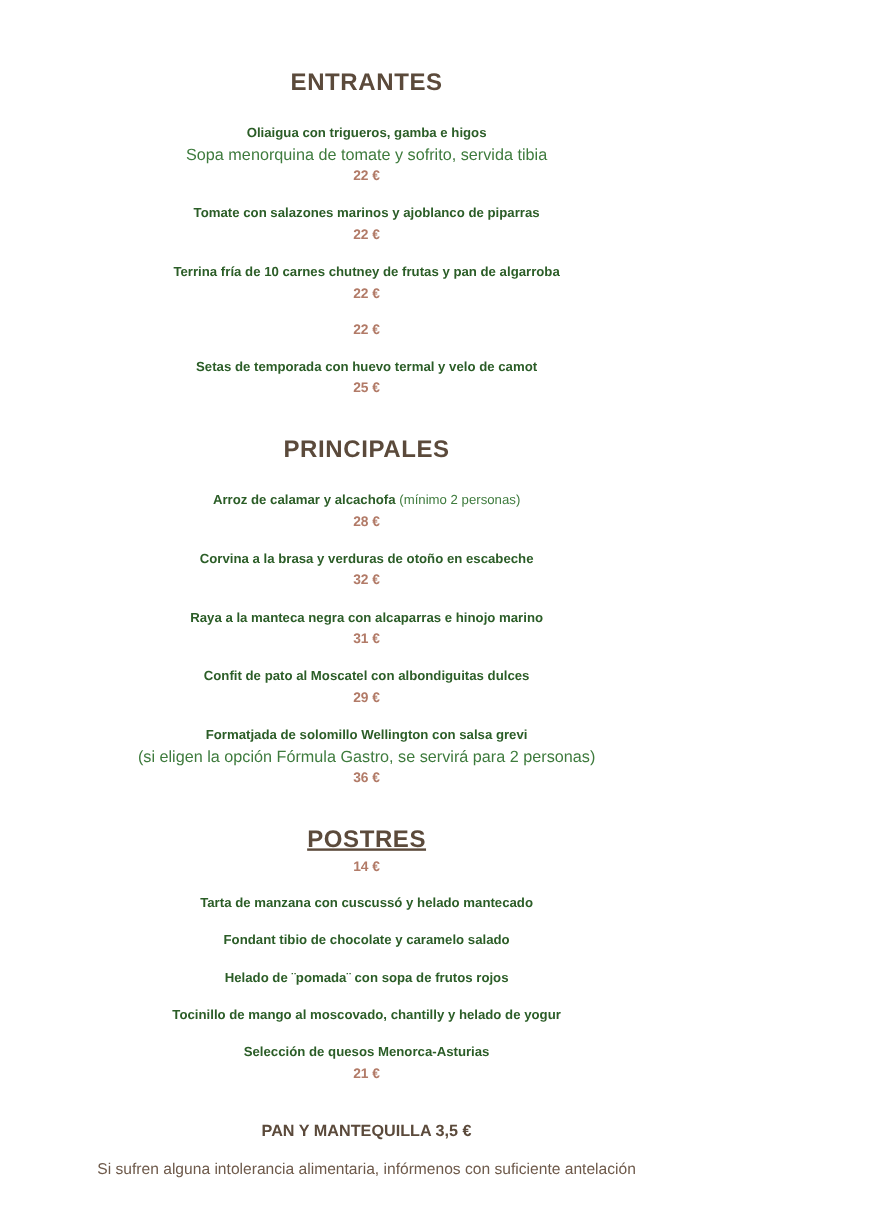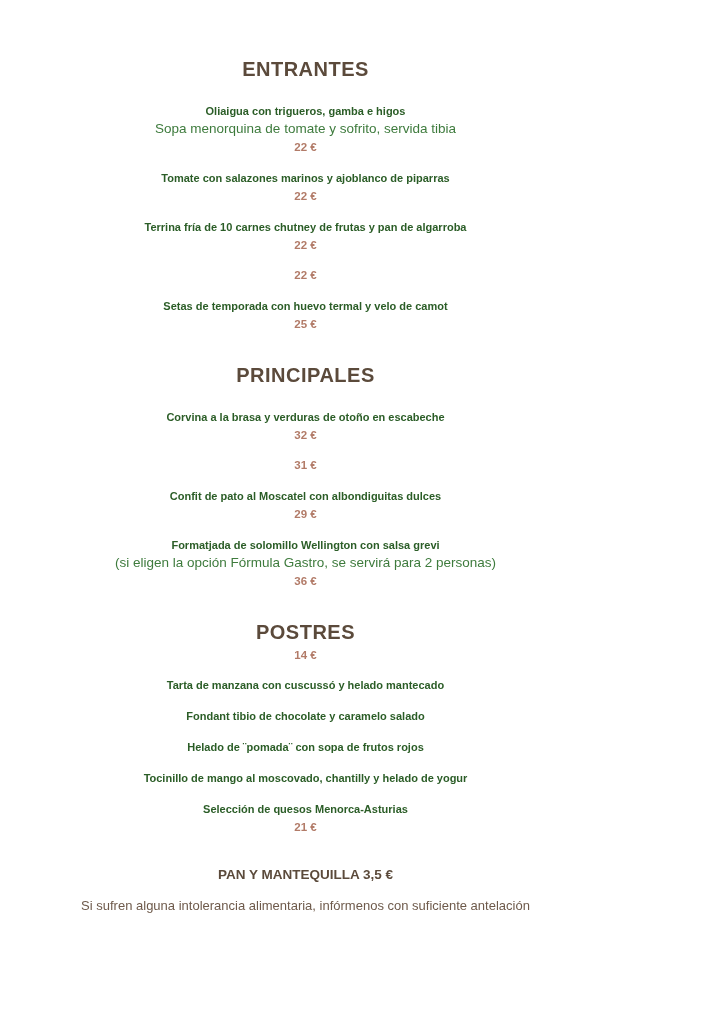--- a/index.html
+++ b/index.html
@@ -111,6 +111,10 @@
   <div class="section">
     <div class="section-title">PRINCIPALES</div>
 
+    <div class="menu-item">
+      <div class="dish-name"><span>Arroz de calamar y alcachofa</span><span class="name-suffix"> (mínimo 2 personas)</span></div>
+      <div class="dish-price">28 €</div>
+    </div>
 
     <div class="menu-item">
       <div class="dish-name">Corvina a la brasa y verduras de otoño en escabeche</div>

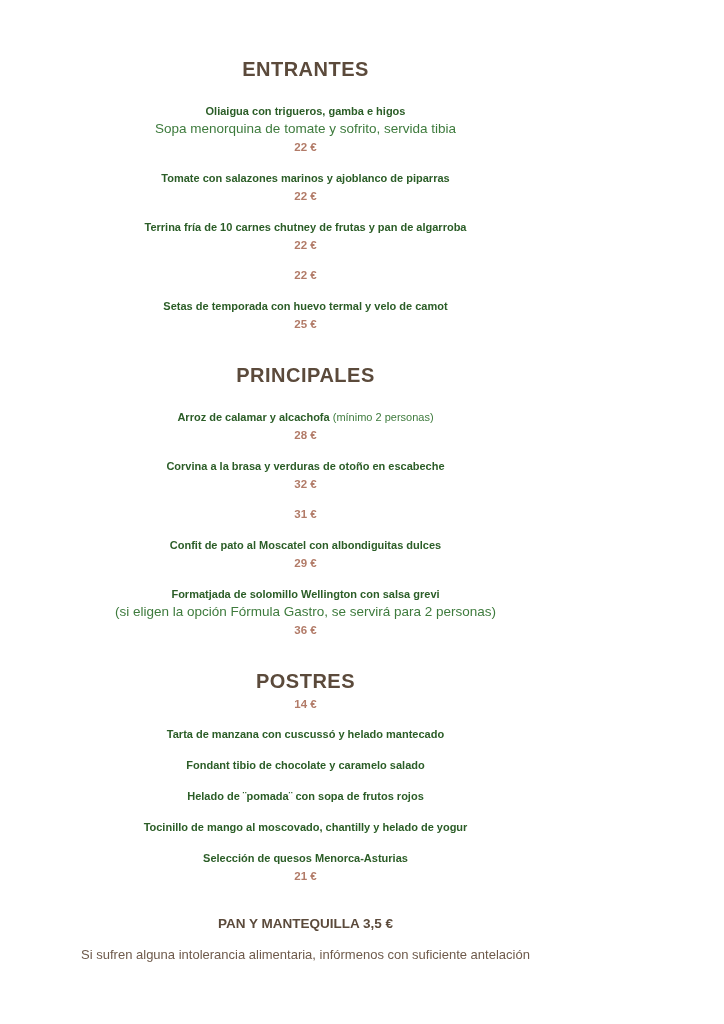--- a/index.html
+++ b/index.html
@@ -122,6 +122,7 @@
     </div>
 
     <div class="menu-item">
+      <div class="dish-name">Raya a la manteca negra con alcaparras e hinojo marino</div>
       <div class="dish-price">31 €</div>
     </div>
 

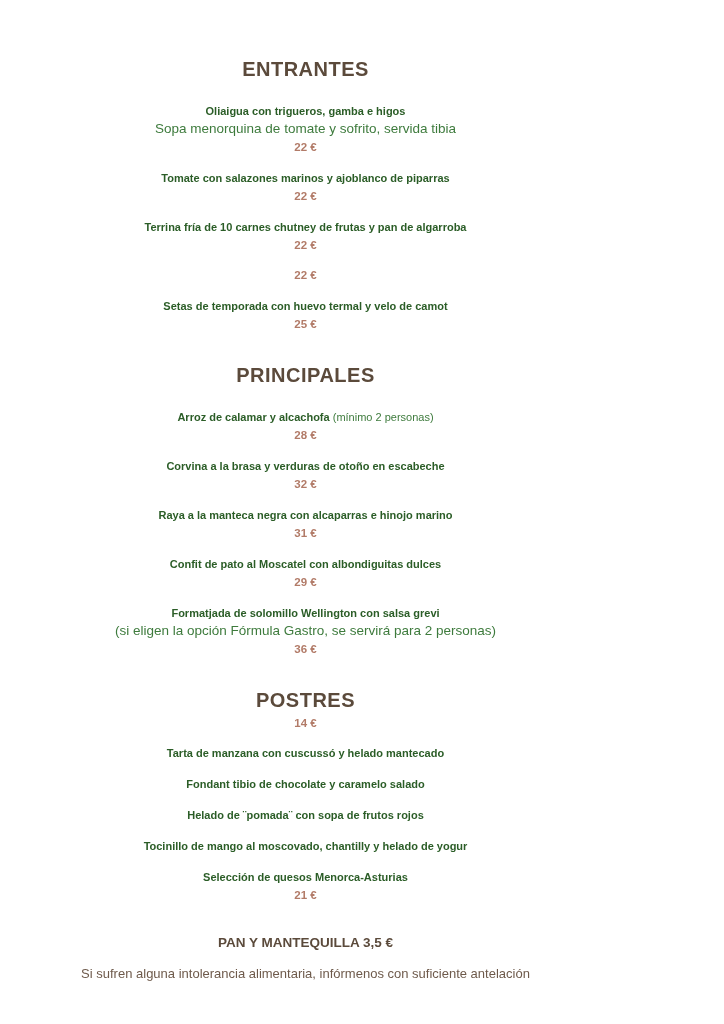--- a/index.html
+++ b/index.html
@@ -24,7 +24,7 @@
     letter-spacing: 0.5px;
     margin-bottom: 21px;
   }
-  .section-title.tight { margin-bottom: 3px; }
+  .section-title.tight { margin-bottom: 3px; text-decoration: underline; }
   .section-price {
     font-size: 11.5px;
     font-weight: 700;

